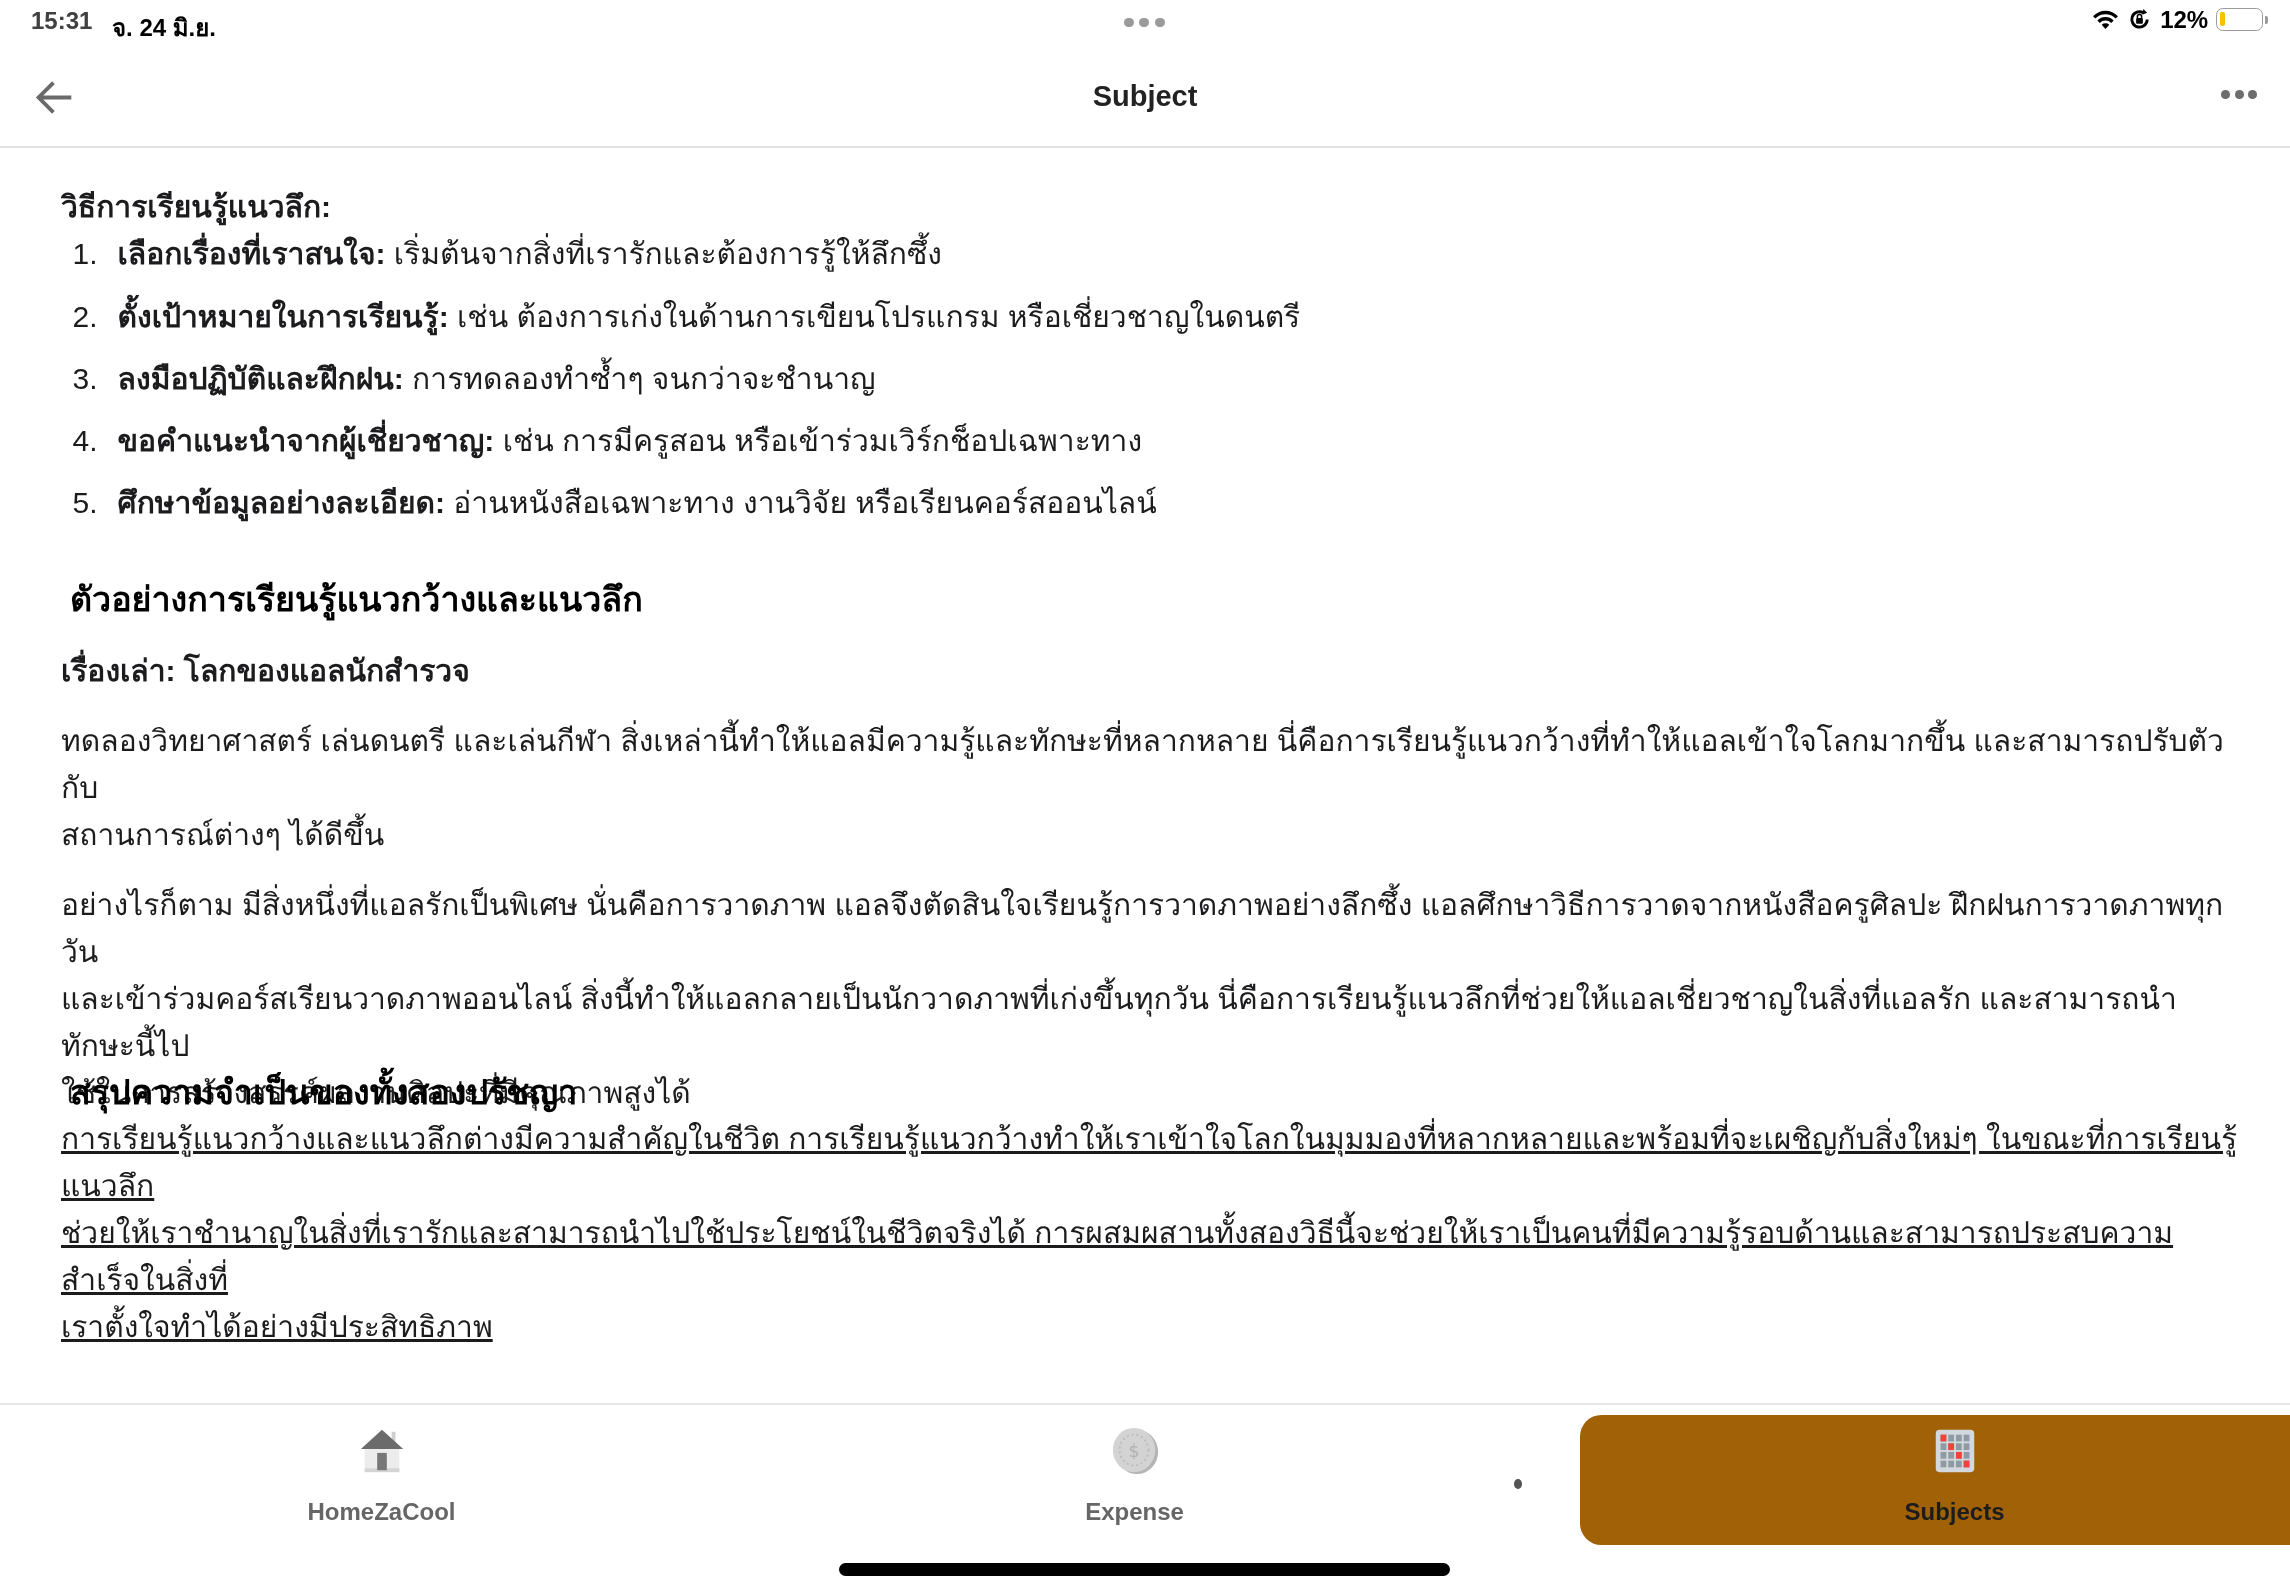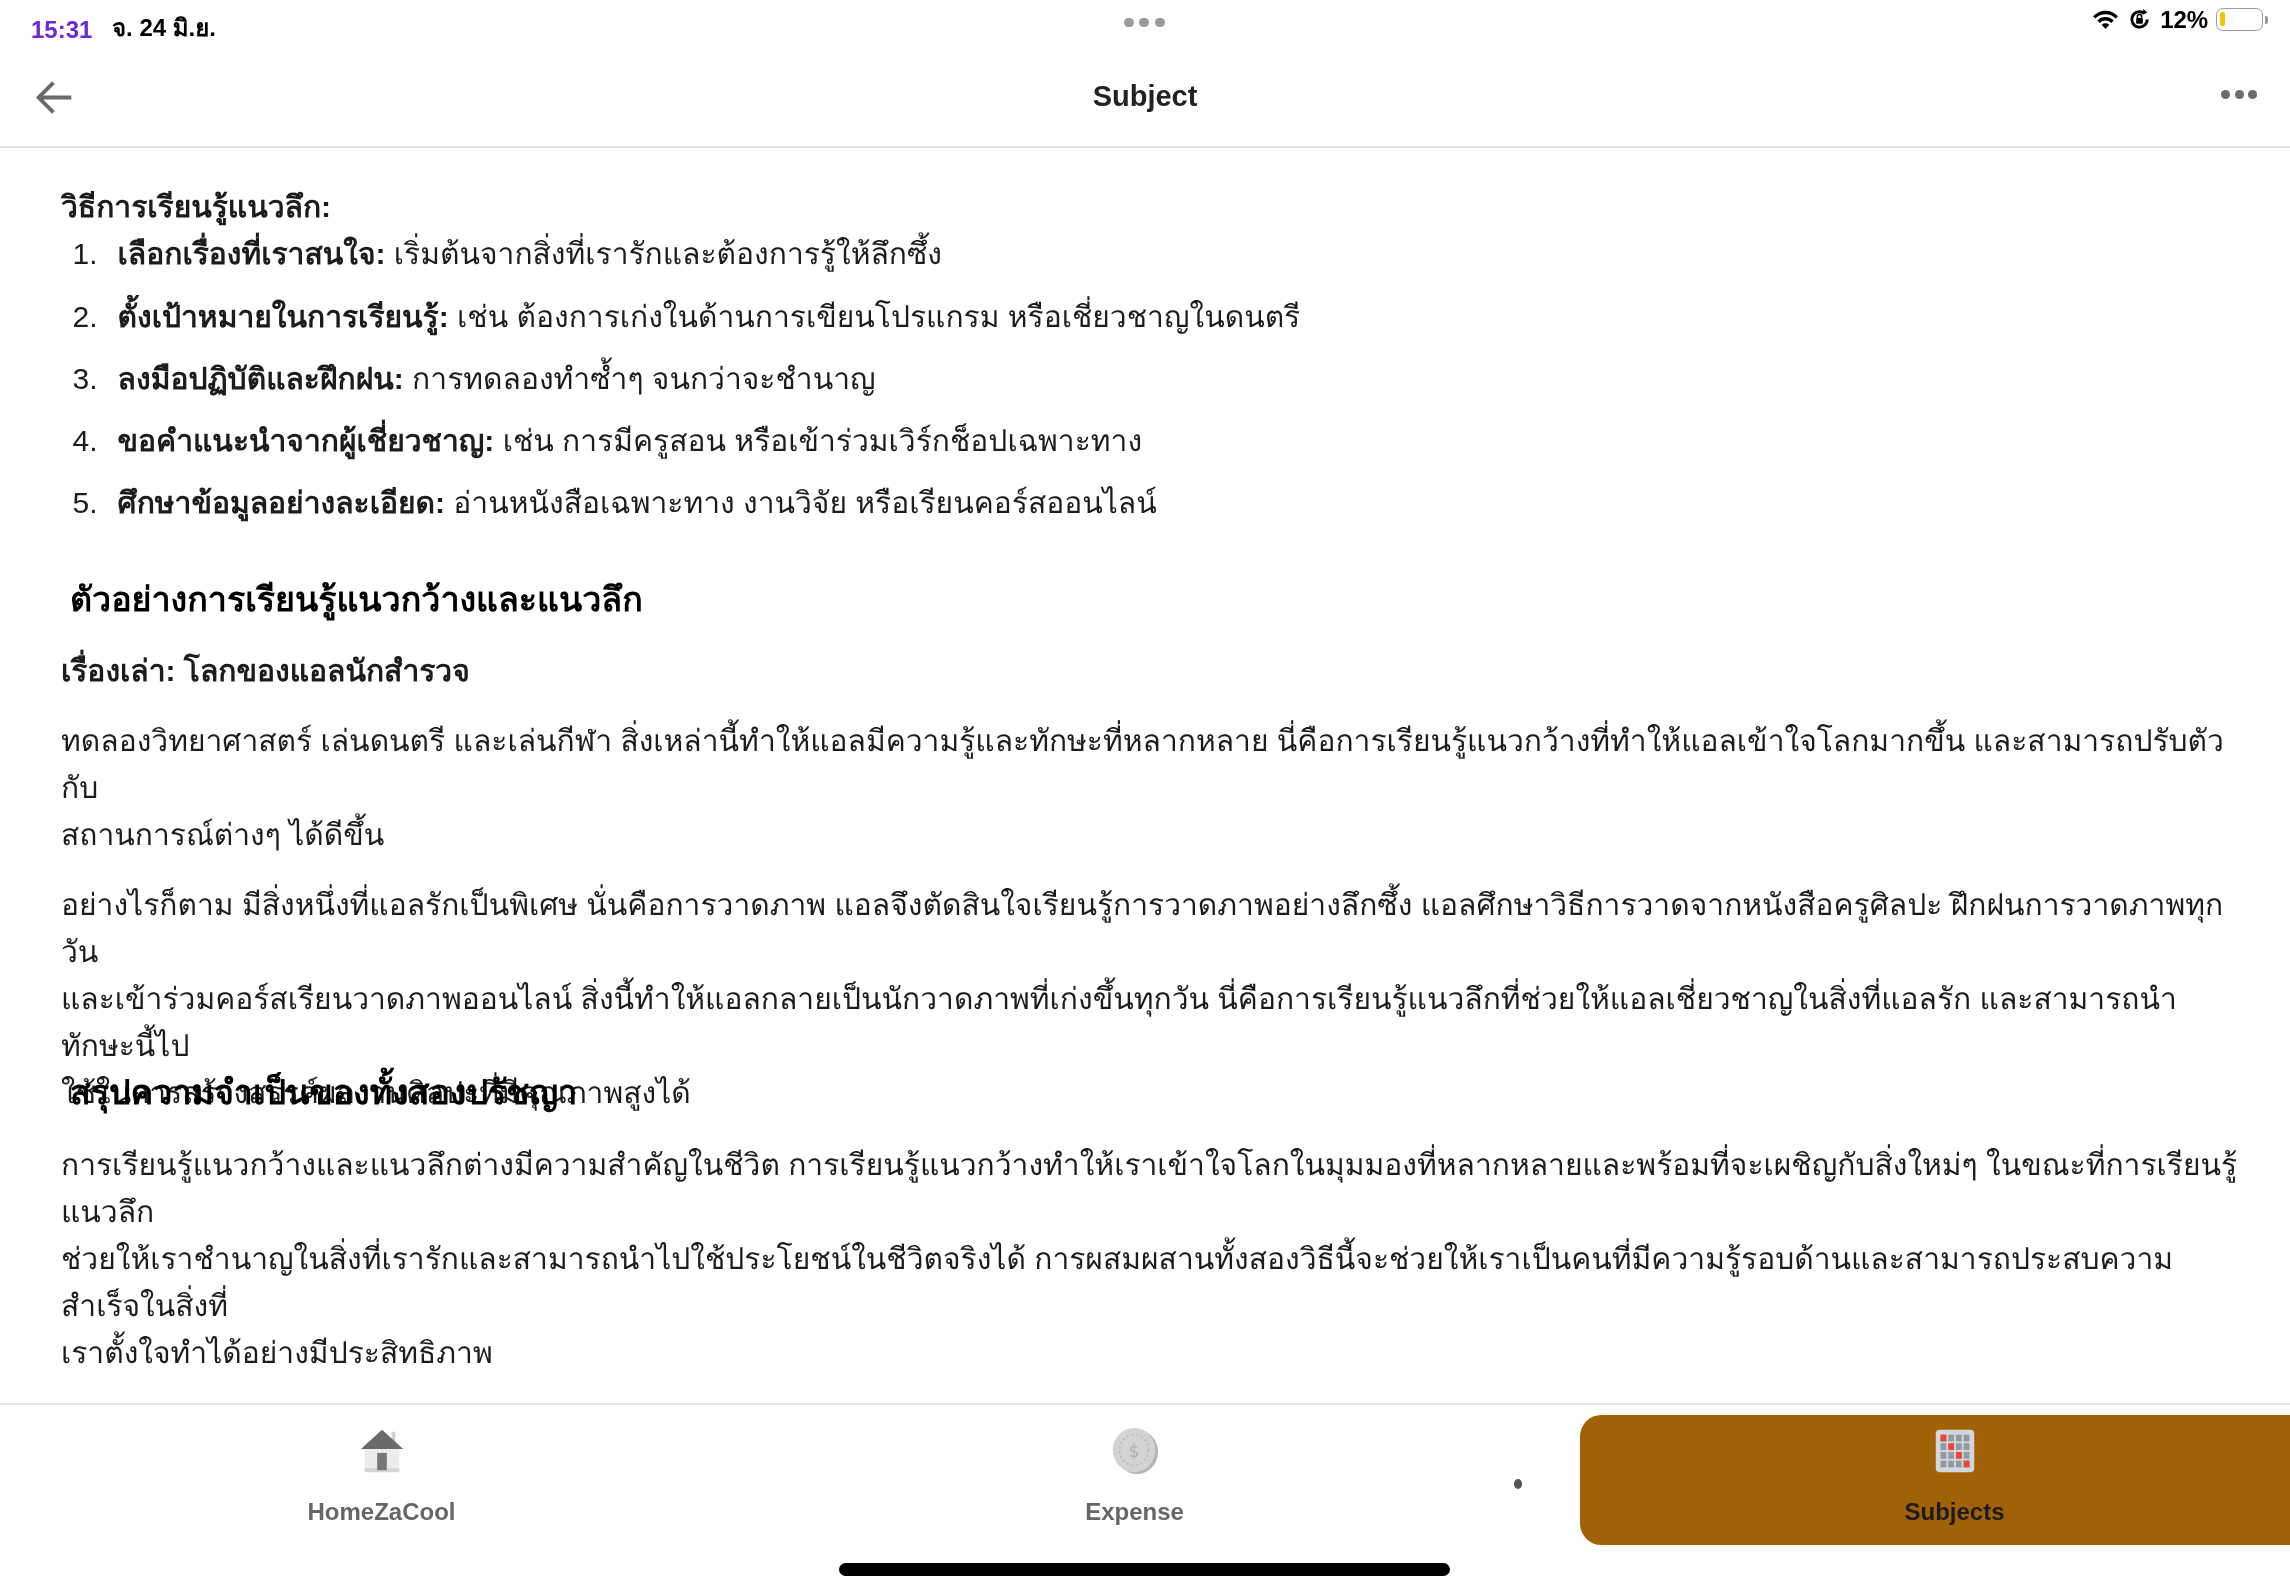--- a/index.html
+++ b/index.html
@@ -8,7 +8,7 @@
 
   
   .status-bar { position: absolute; left: 0; top: 0; width: 2290px; height: 47px; }
-  .status-time { position: absolute; left: 31px; top: 16px; font-size: 24px; font-weight: bold; color: #6d28d9; }
+  .status-time { position: absolute; left: 31px; top: 7px; font-size: 24px; font-weight: bold; color: #404040; }
   .status-date { position: absolute; left: 112px; top: 7.8px; font-size: 24px; font-weight: bold; color: #000; }
   .multitask-dots { position: absolute; left: 1124px; top: 17.5px; display: flex; gap: 5.8px; }
   .multitask-dots span { width: 9.7px; height: 9.7px; border-radius: 50%; background: #9a9a9a; display: block; }

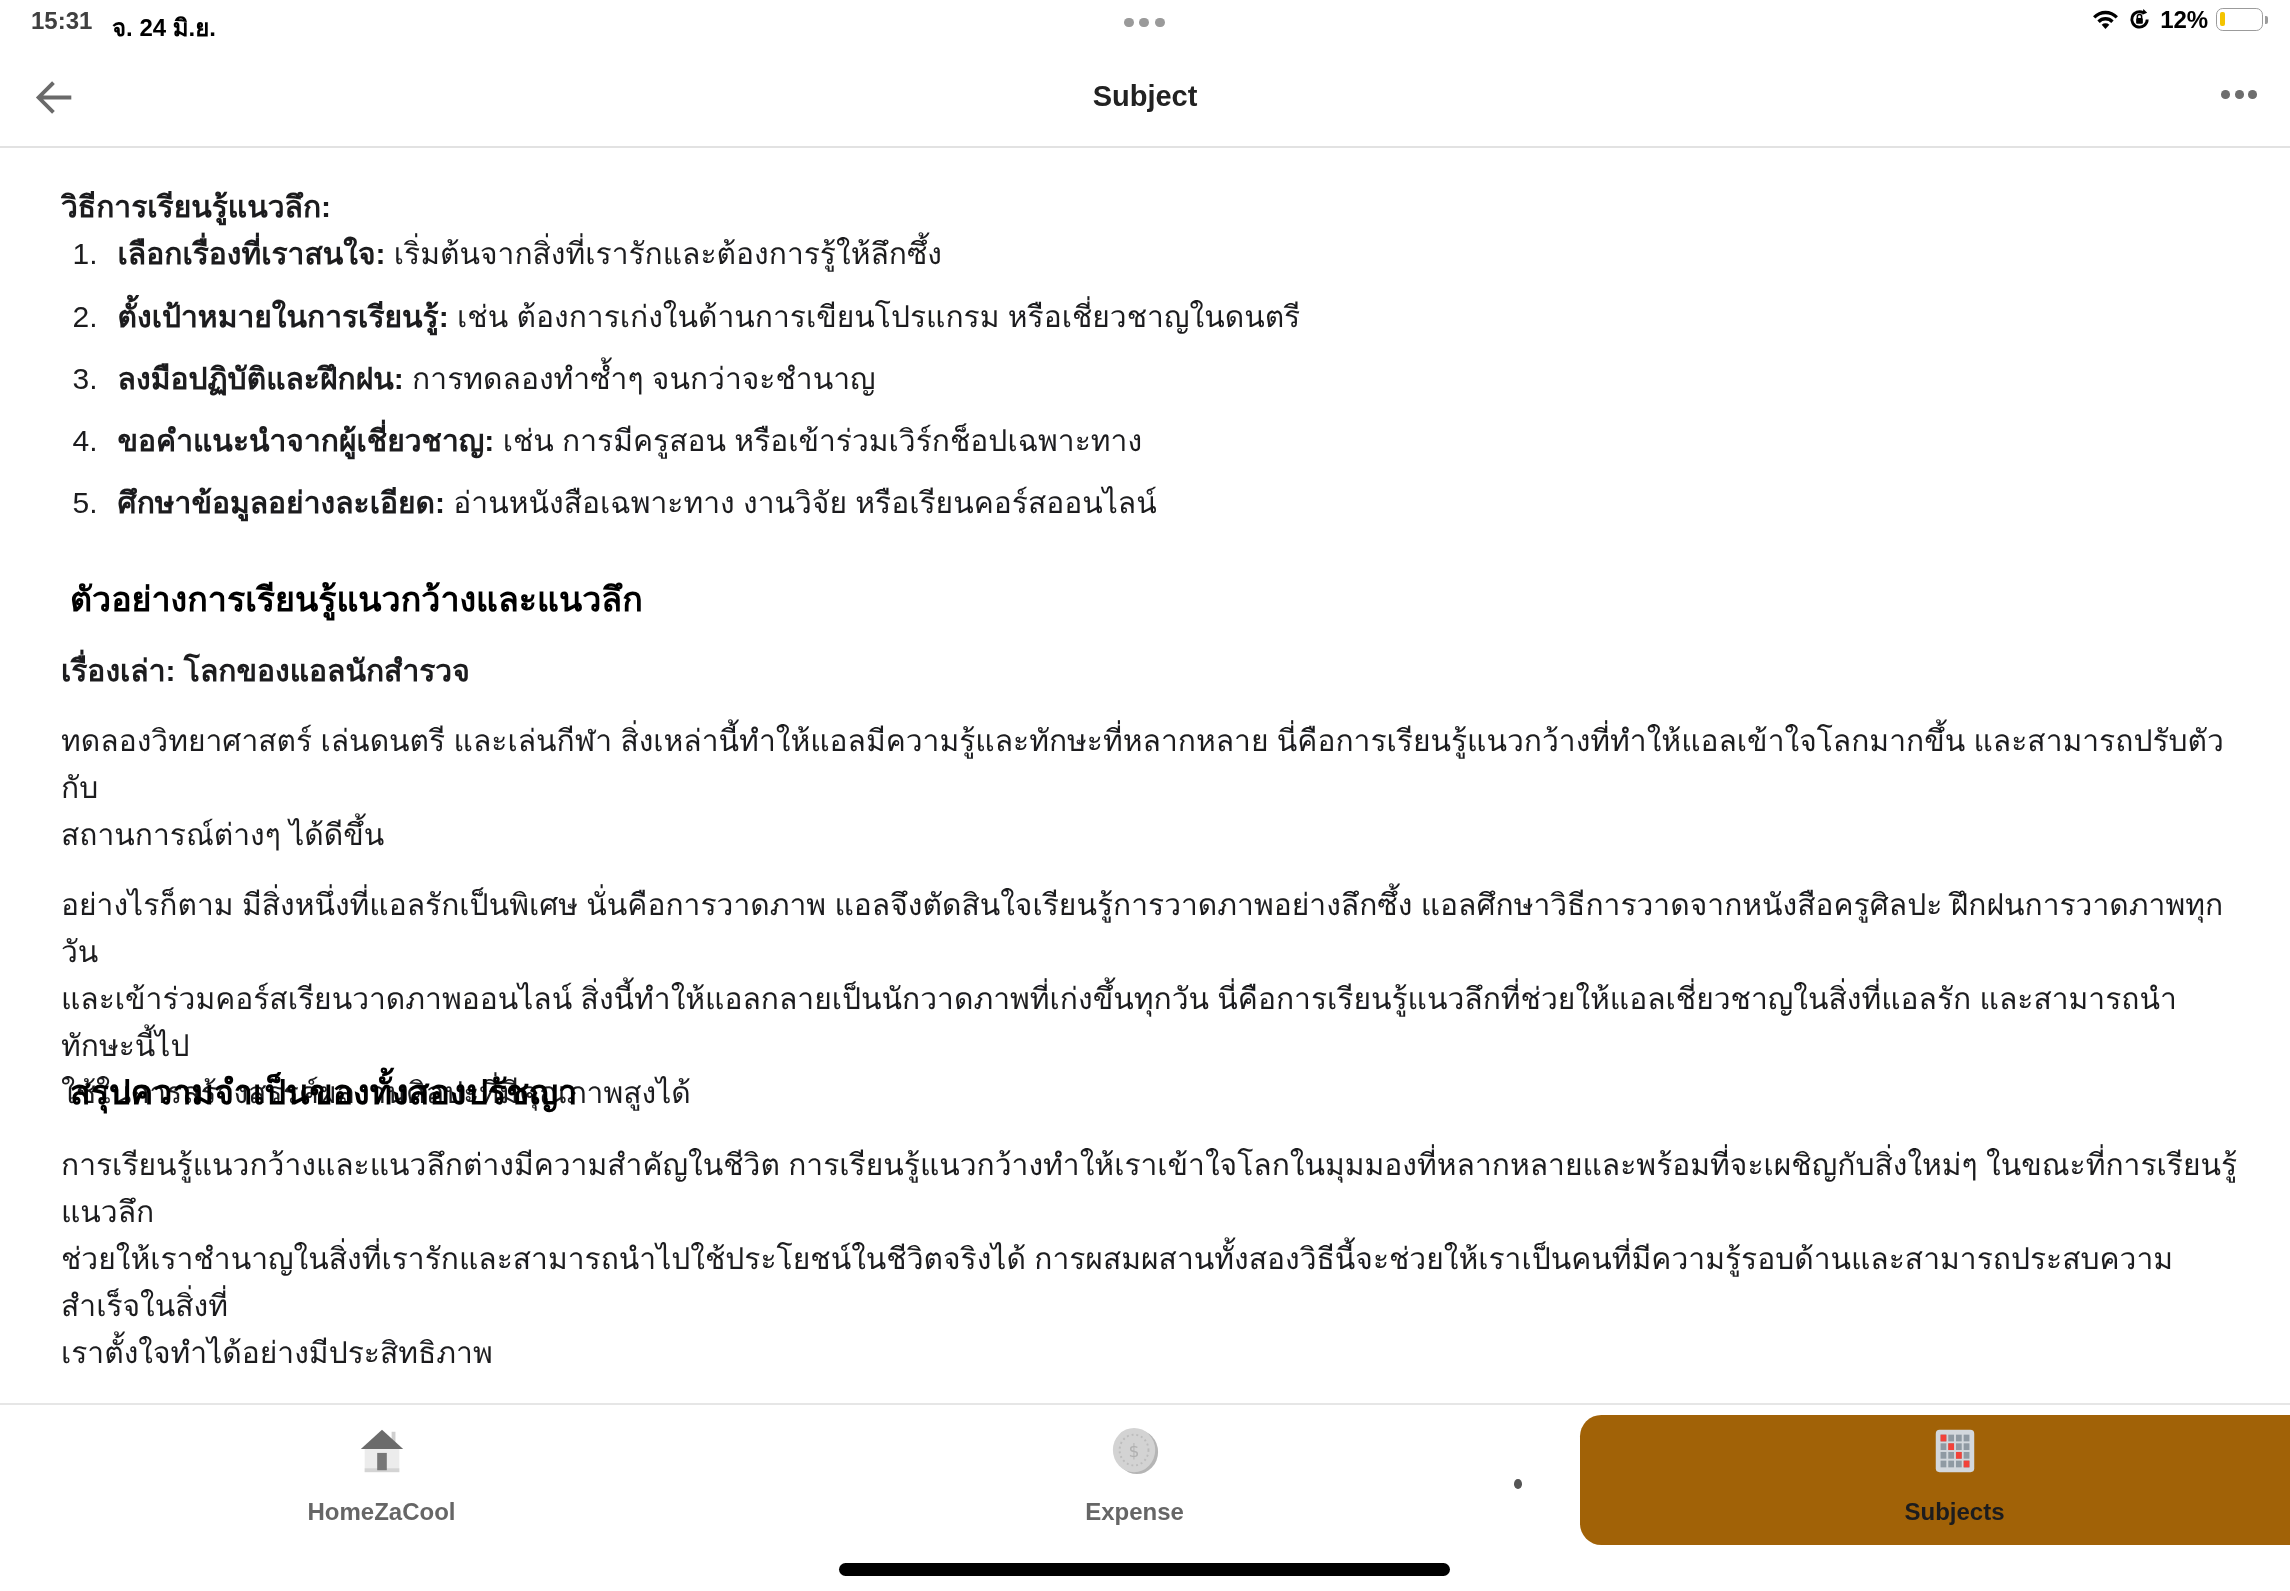--- a/index.html
+++ b/index.html
@@ -129,7 +129,7 @@
 
   <div class="section-heading" style="top:922px;">สรุปความจำเป็นของทั้งสองปรัชญา</div>
 
-  <div class="para" style="top:994px;">
+  <div class="para" style="top:968px;text-decoration:underline;">
     <div>การเรียนรู้แนวกว้างและแนวลึกต่างมีความสำคัญในชีวิต การเรียนรู้แนวกว้างทำให้เราเข้าใจโลกในมุมมองที่หลากหลายและพร้อมที่จะเผชิญกับสิ่งใหม่ๆ ในขณะที่การเรียนรู้แนวลึก</div>
     <div>ช่วยให้เราชำนาญในสิ่งที่เรารักและสามารถนำไปใช้ประโยชน์ในชีวิตจริงได้ การผสมผสานทั้งสองวิธีนี้จะช่วยให้เราเป็นคนที่มีความรู้รอบด้านและสามารถประสบความสำเร็จในสิ่งที่</div>
     <div>เราตั้งใจทำได้อย่างมีประสิทธิภาพ</div>

